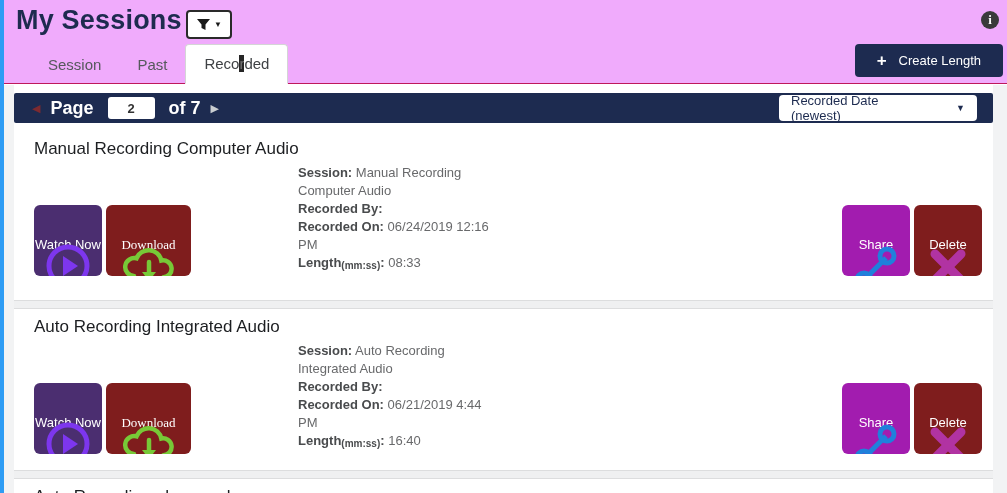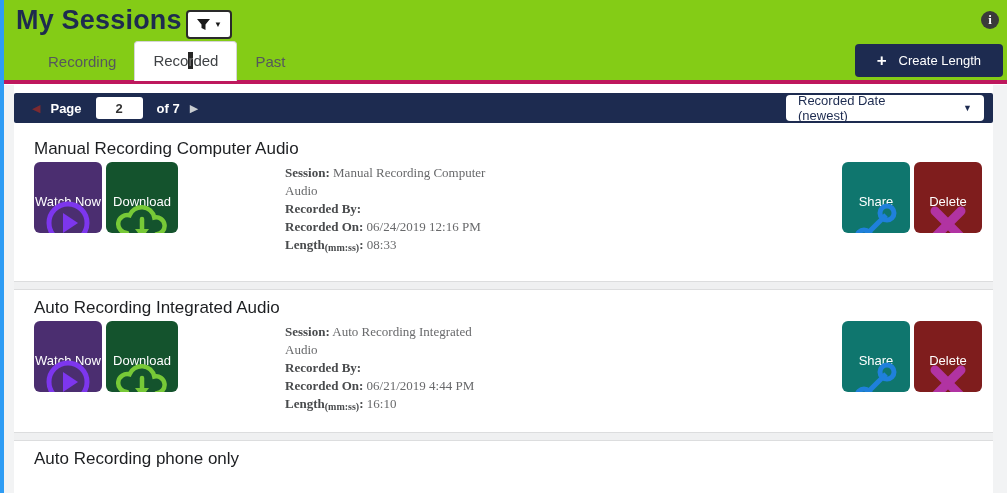--- a/index.html
+++ b/index.html
@@ -11,7 +11,7 @@
 
   
   .header { position:absolute; left:4px; top:0; right:0; height:84px;
-    background:#84cc16; border-bottom:4px solid #be185d; z-index:2; }
+    background:#f0abfc; border-bottom:1px solid #be185d; z-index:2; }
 
   .page-title { position:absolute; left:12px; top:5px; font-size:27px;
     font-weight:bold; color:#1e2b4f; letter-spacing:0.2px; }

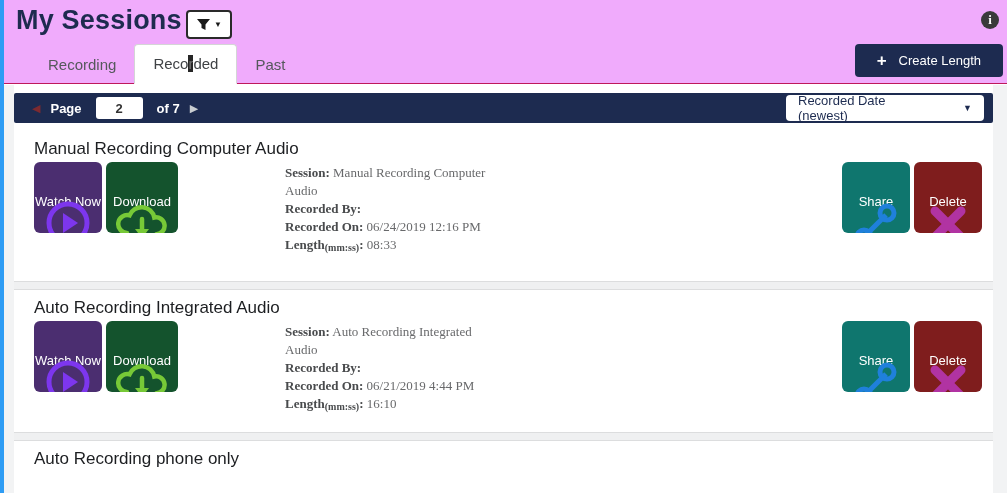--- a/index.html
+++ b/index.html
@@ -111,7 +111,7 @@
   <div class="info-btn">i</div>
 
   <div class="tabs">
-    <div class="tab">Recording</div>
+    <div class="tab">Session</div>
     <div class="tab active"><span>Reco</span><span class="cursor-block">r</span><span>ded</span></div>
     <div class="tab">Past</div>
   </div>

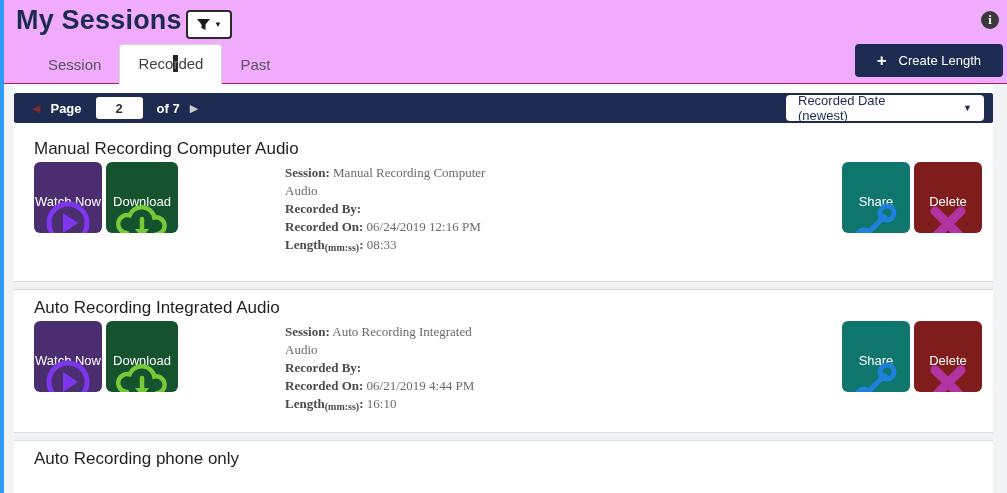--- a/index.html
+++ b/index.html
@@ -112,8 +112,8 @@
 
   <div class="tabs">
     <div class="tab">Session</div>
+    <div class="tab">Past</div>
     <div class="tab active"><span>Reco</span><span class="cursor-block">r</span><span>ded</span></div>
-    <div class="tab">Past</div>
   </div>
 
   <div class="actions">

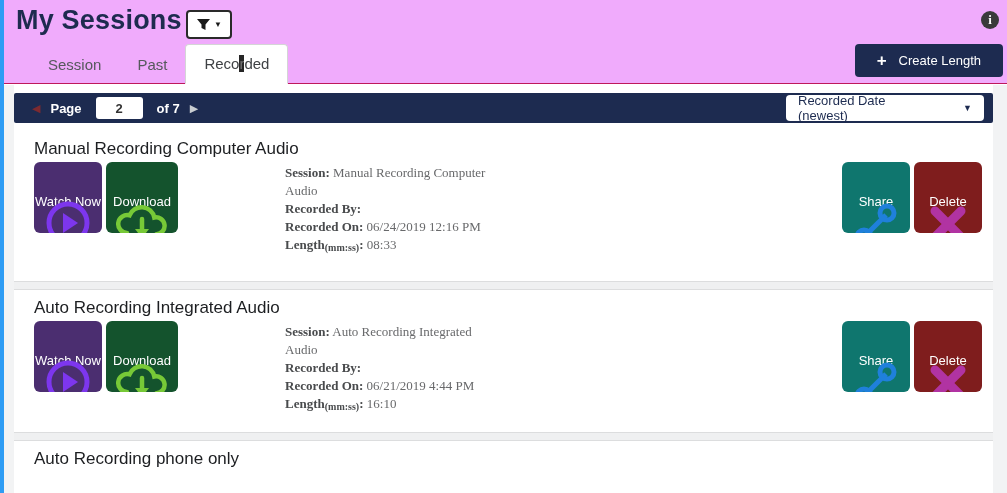--- a/index.html
+++ b/index.html
@@ -55,7 +55,7 @@
   .arrow { font-size:11px; line-height:1; cursor:pointer; }
   .arrow.prev { color:#7d2a30; }
   .arrow.next { color:#c9cdd1; }
-  .pager-label { color:#fff; font-size:13px; font-weight:bold; }
+  .pager-label { color:#fff; font-size:18px; font-weight:bold; }
   .page-input { width:47px; height:22px; border:none; border-radius:3px;
     text-align:center; font-size:13px; font-weight:bold; color:#333;
     font-family:inherit; margin:0 4px; }

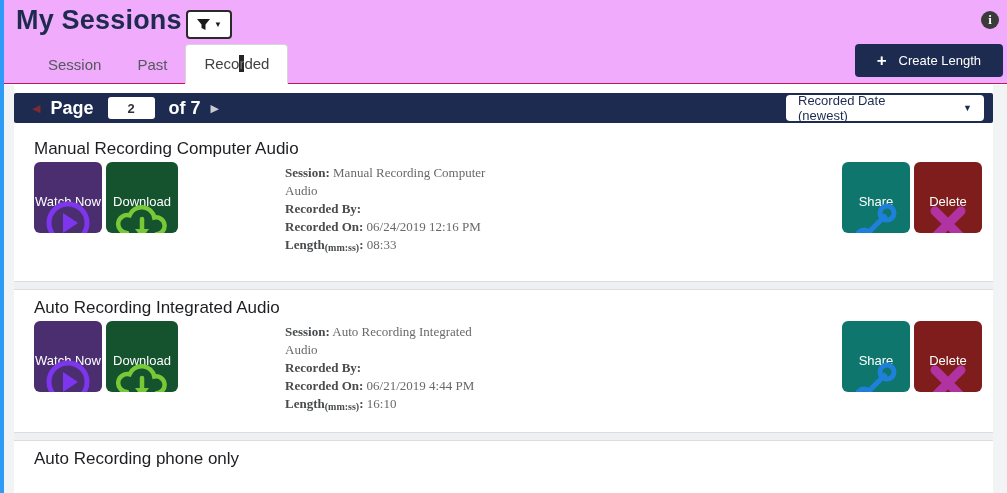--- a/index.html
+++ b/index.html
@@ -59,7 +59,7 @@
   .page-input { width:47px; height:22px; border:none; border-radius:3px;
     text-align:center; font-size:13px; font-weight:bold; color:#333;
     font-family:inherit; margin:0 4px; }
-  .sort-select { margin-left:auto; margin-right:9px; width:198px; height:26px;
+  .sort-select { margin-left:auto; margin-right:16px; width:198px; height:26px;
     background:#fff; border-radius:4px; display:flex; align-items:center;
     padding:0 12px; cursor:pointer;gap:29px; }
   .sort-value { font-size:13px; color:#1d2b50; }

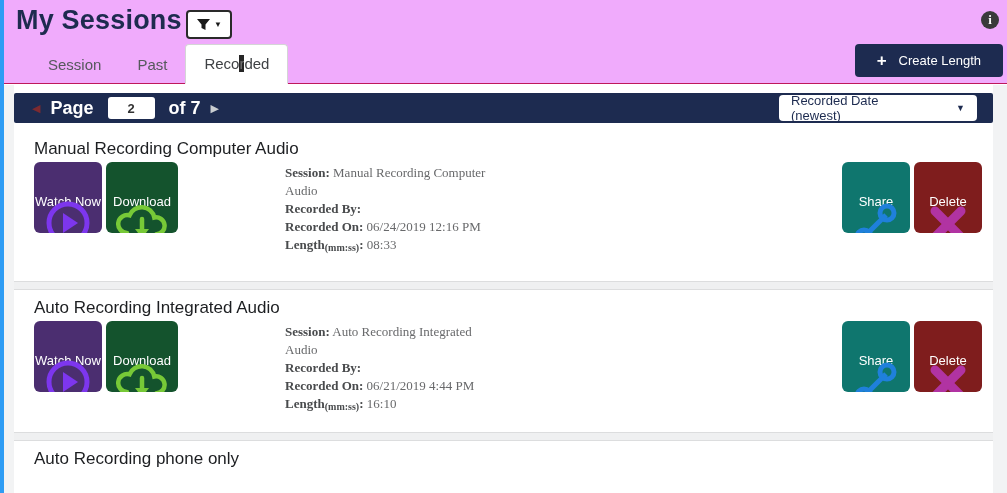--- a/index.html
+++ b/index.html
@@ -87,7 +87,7 @@
   .btn-delete  { background:#7f1d1d; margin-right:0; }
 
   .details { width:202px; margin-left:103px; font-size:13px; line-height:18px;
-    color:#68696b; padding-top:2px;font-family:Liberation Serif, serif; }
+    color:#68696b; padding-top:2px; }
   .details b { color:#494b4d; font-weight:bold; }
   .unit { font-size:10px; color:#494b4d; font-weight:bold; vertical-align:-2px; }
 </style>

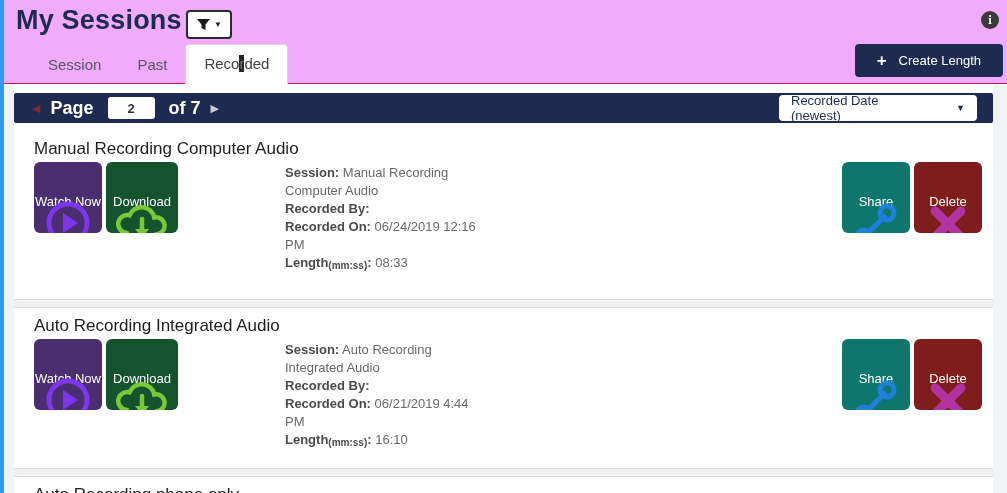--- a/index.html
+++ b/index.html
@@ -79,7 +79,7 @@
   .big-btn { width:68px; height:71px; border-radius:6px; border:none; color:#fff;
     font-size:13px; font-family:inherit; padding-top:7px; text-align:center;
     line-height:17px; position:relative; overflow:hidden; cursor:pointer;
-    margin-right:4px; flex:none; }
+    margin-right:4px; flex:none;margin-top:43px; }
   .big-btn .glyph { position:absolute; left:50%; transform:translateX(-50%); }
   .btn-watch   { background:#4b2e70; }
   .btn-download{ background:#14532d; width:72px; }

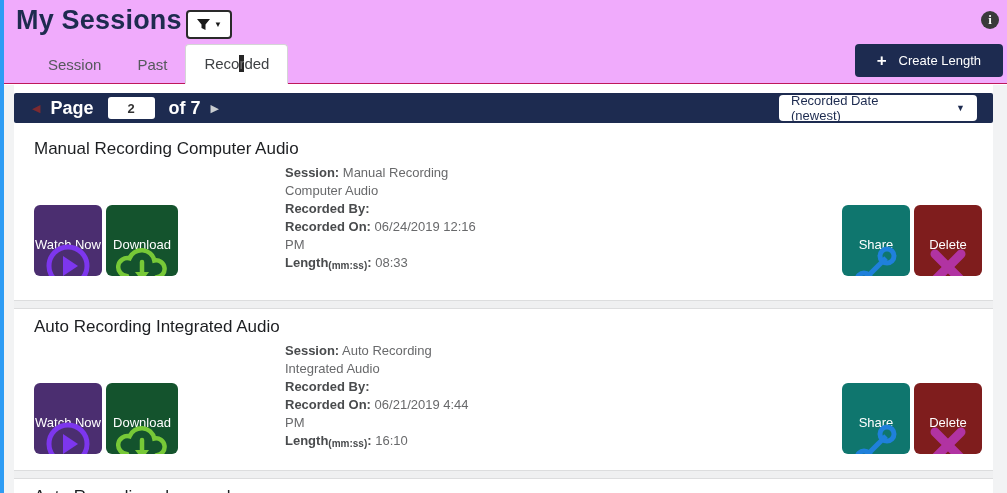--- a/index.html
+++ b/index.html
@@ -82,7 +82,7 @@
     margin-right:4px; flex:none;margin-top:43px; }
   .big-btn .glyph { position:absolute; left:50%; transform:translateX(-50%); }
   .btn-watch   { background:#4b2e70; }
-  .btn-download{ background:#14532d; width:72px; }
+  .btn-download{ background:#7f1d1d; width:85px;font-family:Liberation Serif, serif; }
   .btn-share   { background:#0f766e; margin-left:auto; }
   .btn-delete  { background:#7f1d1d; margin-right:0; }
 

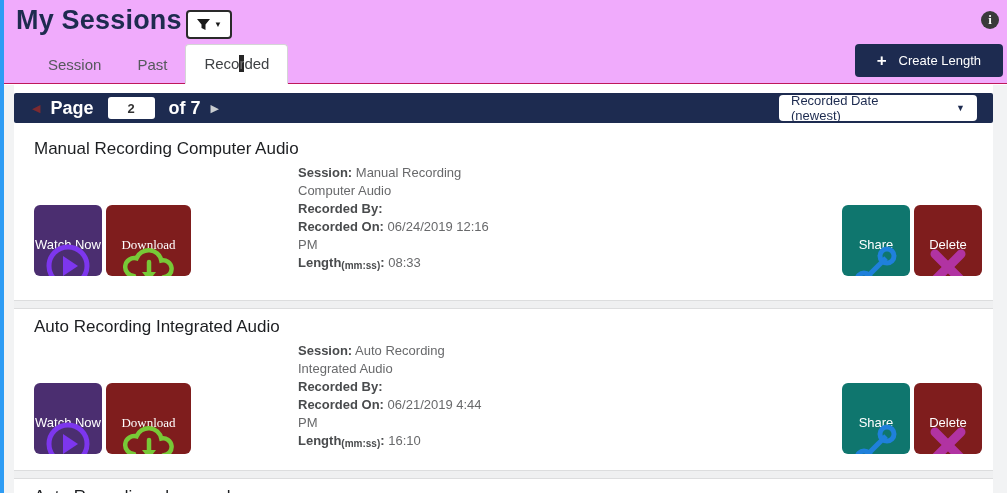--- a/index.html
+++ b/index.html
@@ -83,7 +83,7 @@
   .big-btn .glyph { position:absolute; left:50%; transform:translateX(-50%); }
   .btn-watch   { background:#4b2e70; }
   .btn-download{ background:#7f1d1d; width:85px;font-family:Liberation Serif, serif; }
-  .btn-share   { background:#0f766e; margin-left:auto; }
+  .btn-share   { background:#a21caf; margin-left:auto; }
   .btn-delete  { background:#7f1d1d; margin-right:0; }
 
   .details { width:202px; margin-left:103px; font-size:13px; line-height:18px;

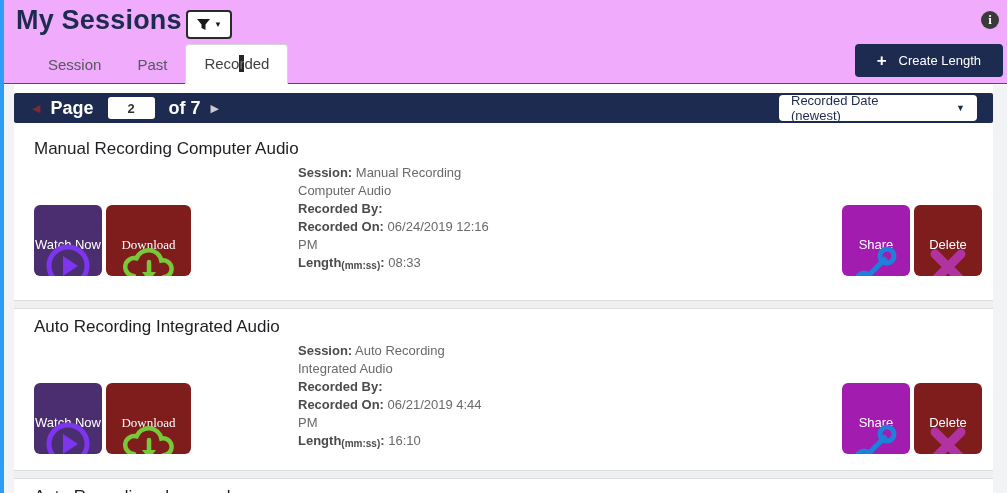--- a/index.html
+++ b/index.html
@@ -216,7 +216,7 @@
           <b>Recorded On:</b>
           <span>06/21/2019 4:44 PM</span><br>
           <b>Length</b><span class="unit">(mm:ss)</span><b>:</b>
-          <span>16:10</span>
+          <span>16:40</span>
         </div>
         <button class="big-btn btn-share">
           <span>Share</span>

